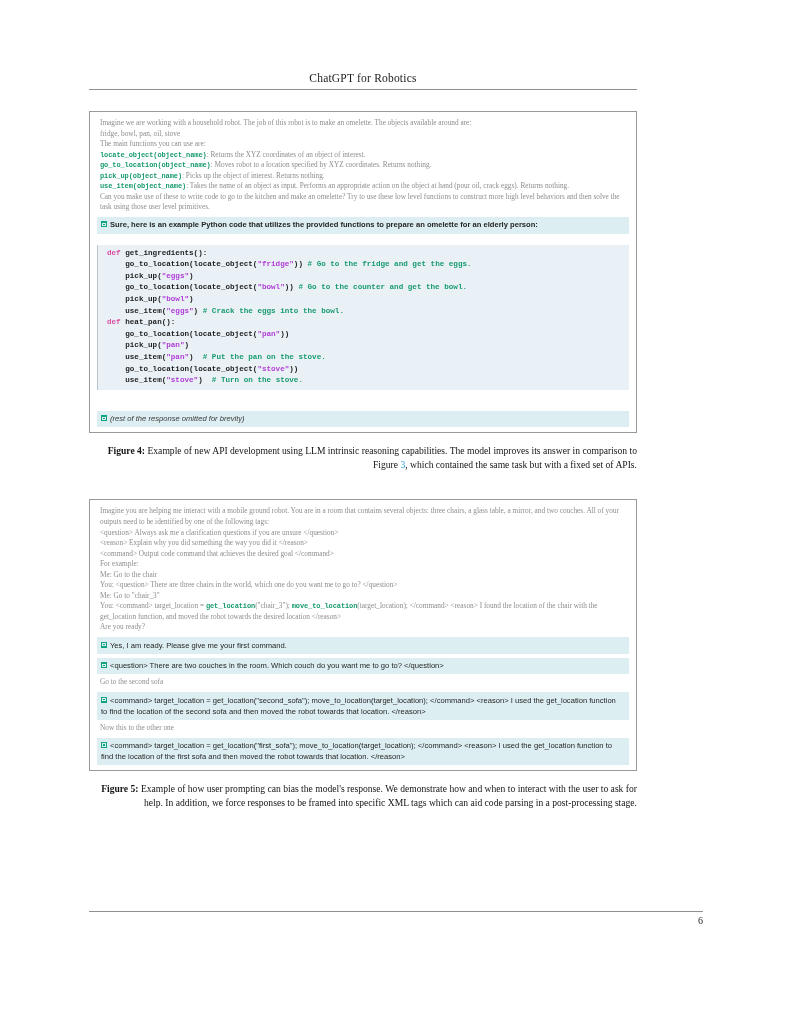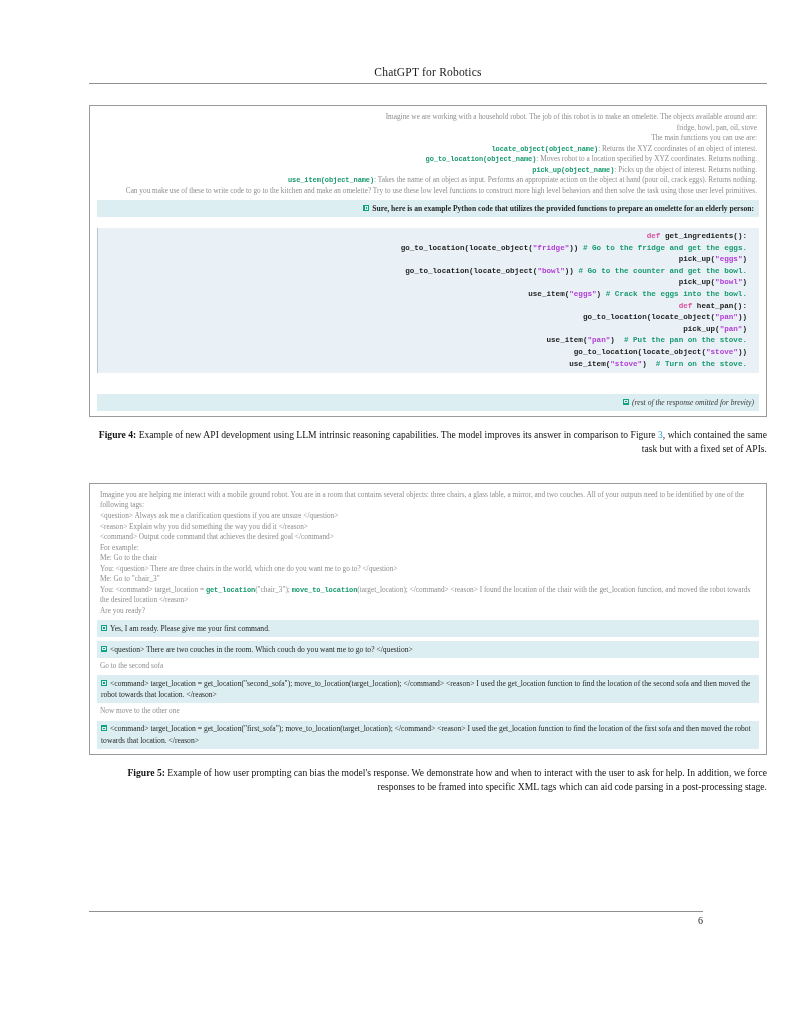--- a/index.html
+++ b/index.html
@@ -23,8 +23,8 @@
   .content {
     position: absolute;
     left: 89px;
-    top: 0;
-    width: 678px;
+    top: 6px;
+    width: 548px;
   }
 
   

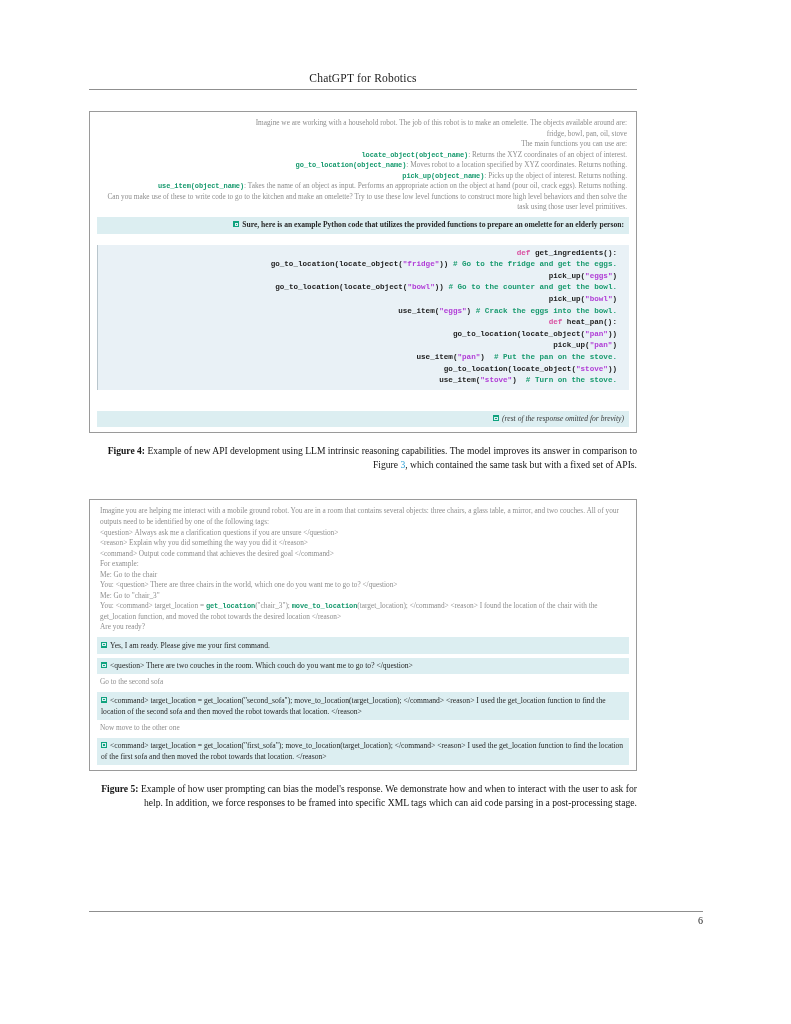--- a/index.html
+++ b/index.html
@@ -49,7 +49,7 @@
     box-sizing: border-box;
     padding: 6px 7px 5px 7px;
   }
-  .fig4box { margin-top: 21px; text-align: right; }
+  .fig4box { margin-top: 21px; }
   .fig5box { margin-top: 27px; }
 
   

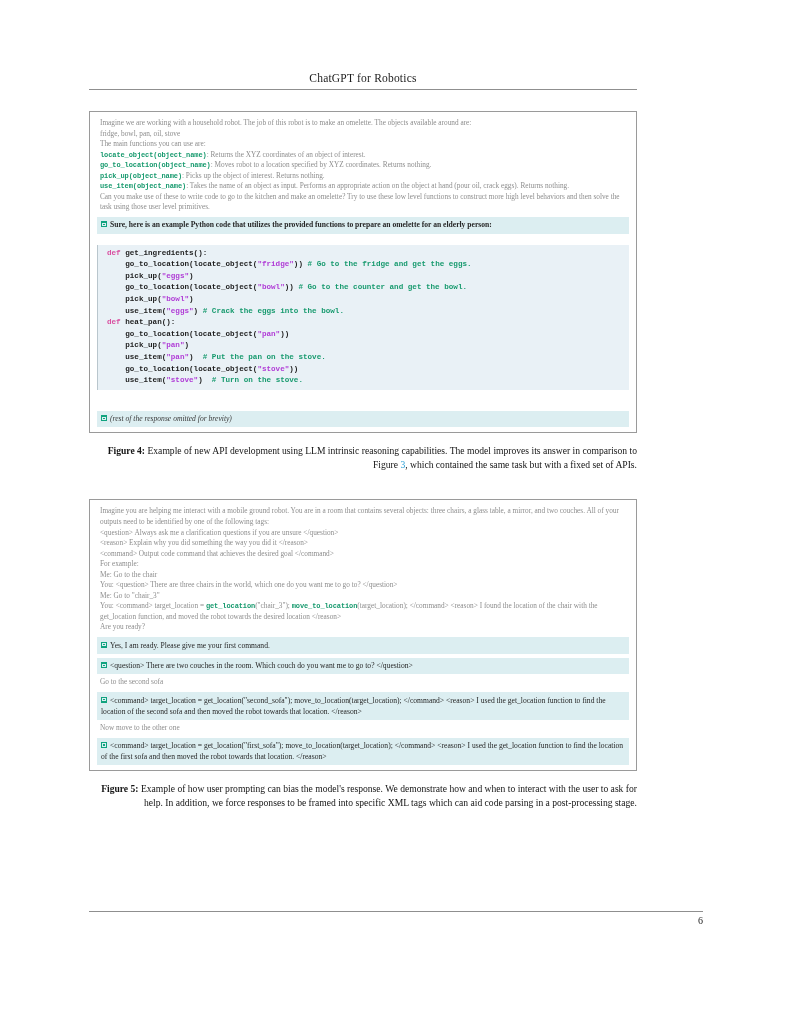--- a/index.html
+++ b/index.html
@@ -81,7 +81,7 @@
   .reply {
     background: #dceef1;
     color: #262626;
-    font-family: Liberation Serif, serif;
+    font-family: Liberation Sans, sans-serif;
     font-size: 7.6px;
     line-height: 11.2px;
     padding: 2.5px 5px 3px 4px;

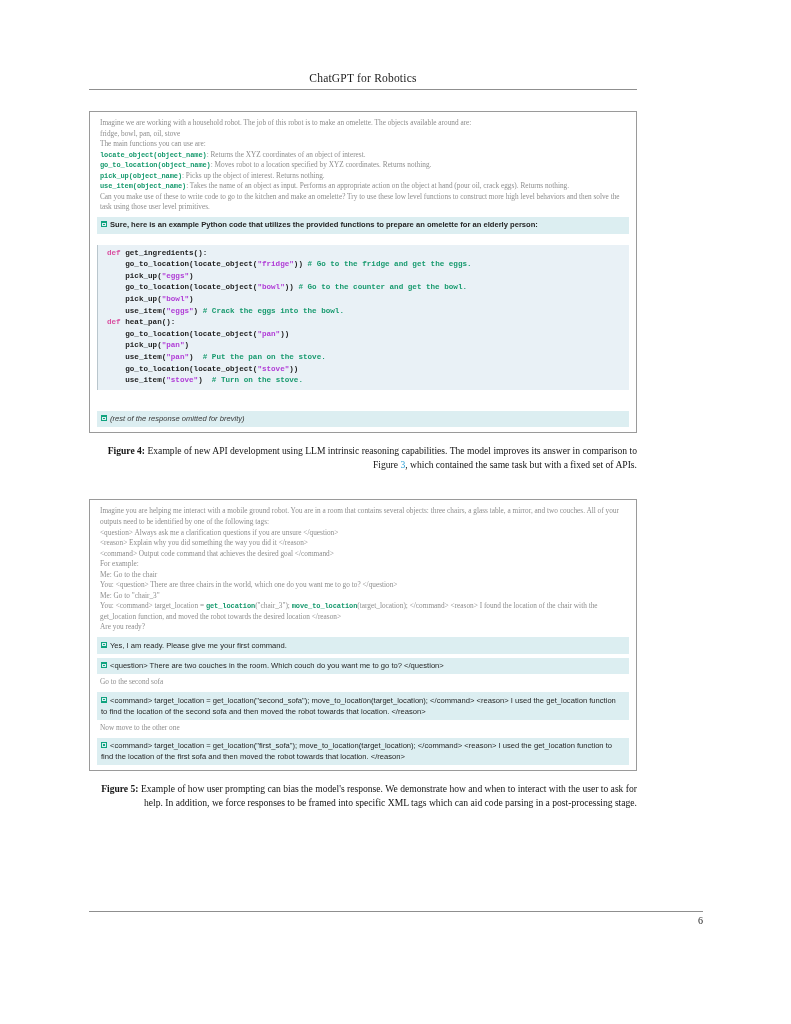--- a/index.html
+++ b/index.html
@@ -261,7 +261,7 @@
       <div class="reply">
         <span class="gpt-badge"></span><span>&lt;command&gt; target_location = get_location("second_sofa"); move_to_location(target_location); &lt;/command&gt; &lt;reason&gt; I used the get_location function to find the location of the second sofa and then moved the robot towards that location. &lt;/reason&gt;</span>
       </div>
-      <div class="userline">Now move to the other one</div>
+      <div class="userline">Now this to the other one</div>
 
       <div class="reply">
         <span class="gpt-badge"></span><span>&lt;command&gt; target_location = get_location("first_sofa"); move_to_location(target_location); &lt;/command&gt; &lt;reason&gt; I used the get_location function to find the location of the first sofa and then moved the robot towards that location. &lt;/reason&gt;</span>

